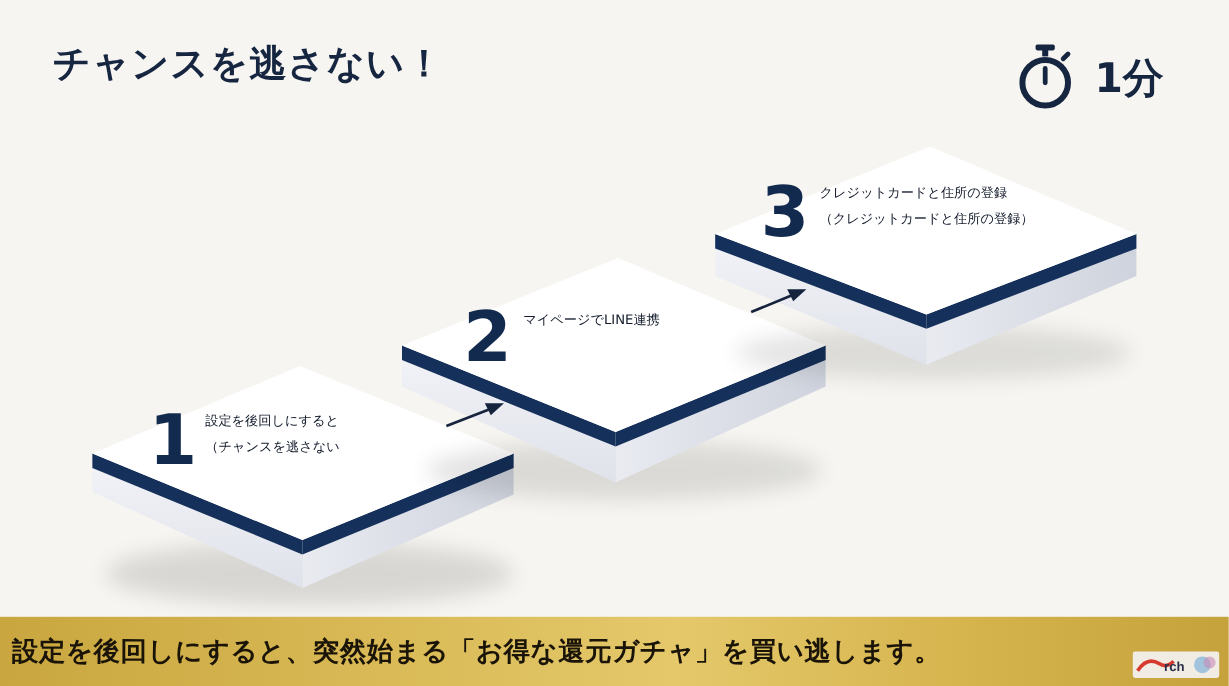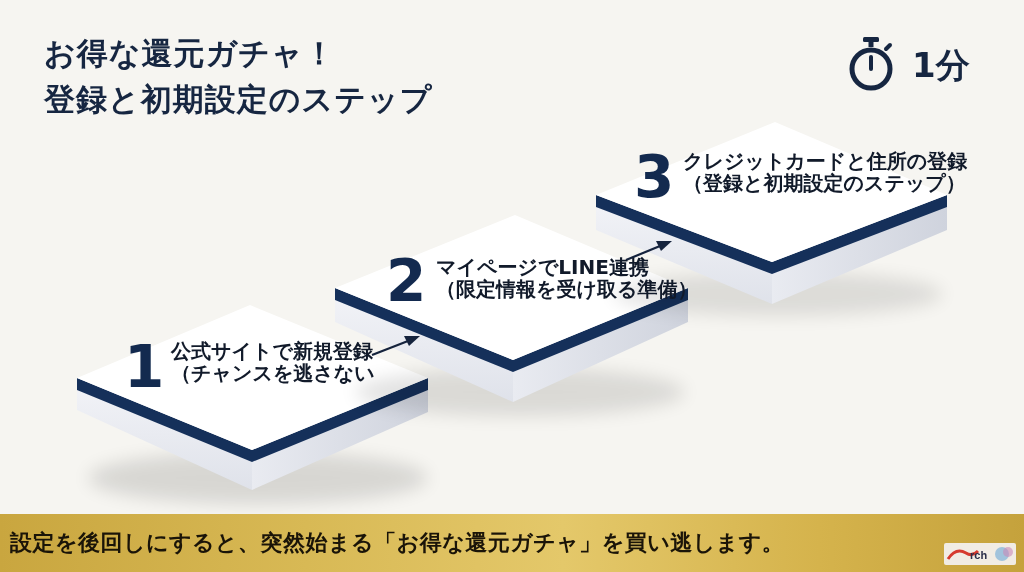--- a/index.html
+++ b/index.html
@@ -21,7 +21,7 @@
 <body>
 
 <div class="title">
-  <div>お得な還元ガチャ！</div>
+  <div>チャンスを逃さない！</div>
   <div>登録と初期設定のステップ</div>
 </div>
 

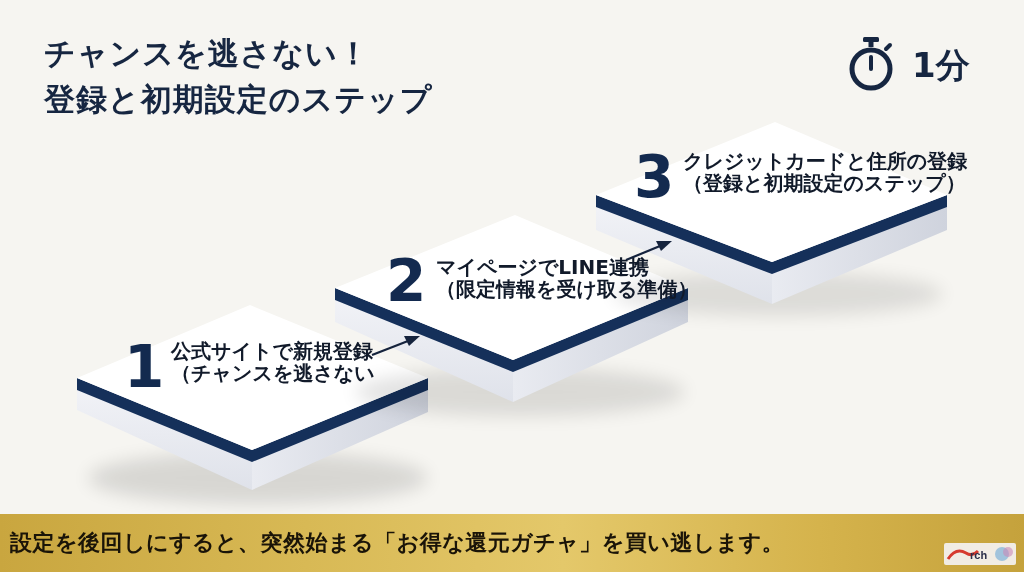--- a/index.html
+++ b/index.html
@@ -22,7 +22,6 @@
 
 <div class="title">
   <div>チャンスを逃さない！</div>
-  <div>登録と初期設定のステップ</div>
 </div>
 
 <div class="timer">

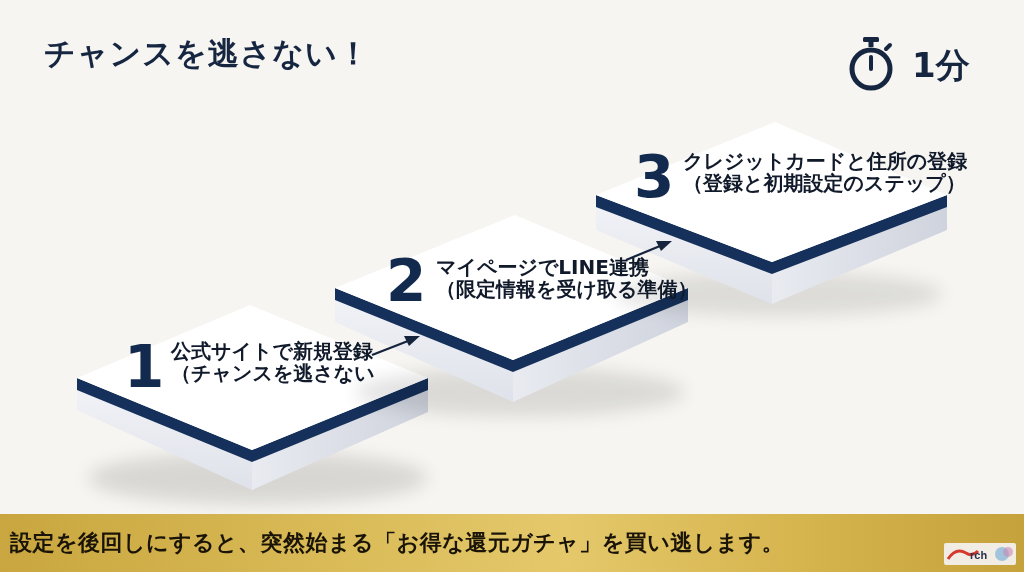--- a/index.html
+++ b/index.html
@@ -10,7 +10,7 @@
   .timer-text{font-weight:bold;font-size:34px;color:#162641;}
   svg.stage{position:absolute;left:0;top:0;}
   .step-num{position:absolute;font-weight:bold;font-size:58px;color:#132a4f;line-height:1;}
-  .step-text{position:absolute;font-weight:bold;font-size:20px;line-height:22px;color:#111a2a;white-space:nowrap;}
+  .step-text{position:absolute;font-weight:normal;font-size:11px;line-height:22px;color:#111a2a;white-space:nowrap;}
   .banner{position:absolute;left:0;top:514px;width:1024px;height:58px;
           background:linear-gradient(90deg,#c9a63f 0%,#d8b955 30%,#e4c86a 55%,#d5b34c 80%,#c5a23c 100%);
           display:flex;align-items:center;justify-content:flex-start;}

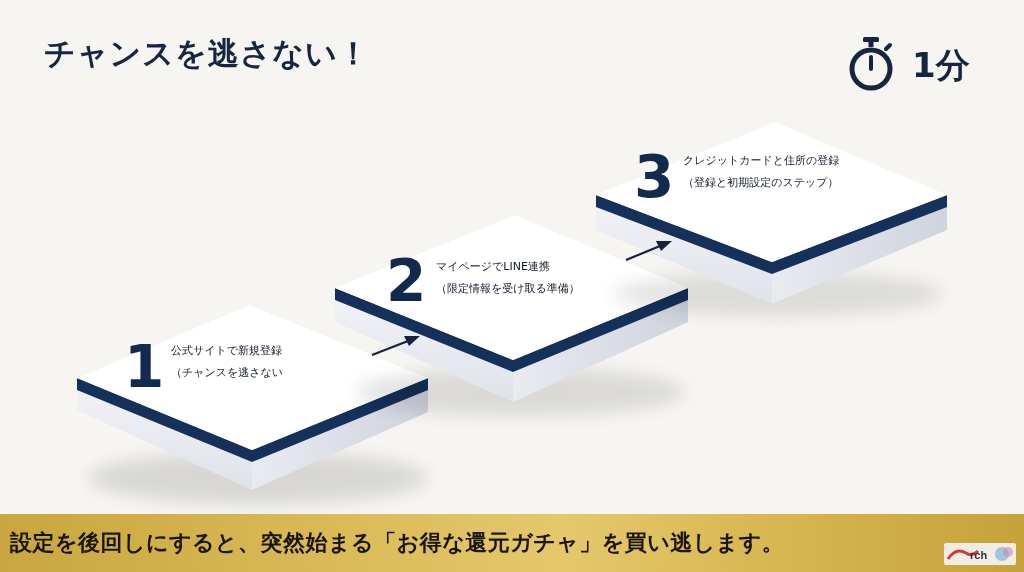--- a/index.html
+++ b/index.html
@@ -104,7 +104,7 @@
 <div class="step-num" style="left:634px;top:148px;">3</div>
 <div class="step-text" style="left:683px;top:150px;">
   <div>クレジットカードと住所の登録</div>
-  <div>（登録と初期設定のステップ）</div>
+  <div>（クレジットカードと住所の登録）</div>
 </div>
 
 <div class="banner">

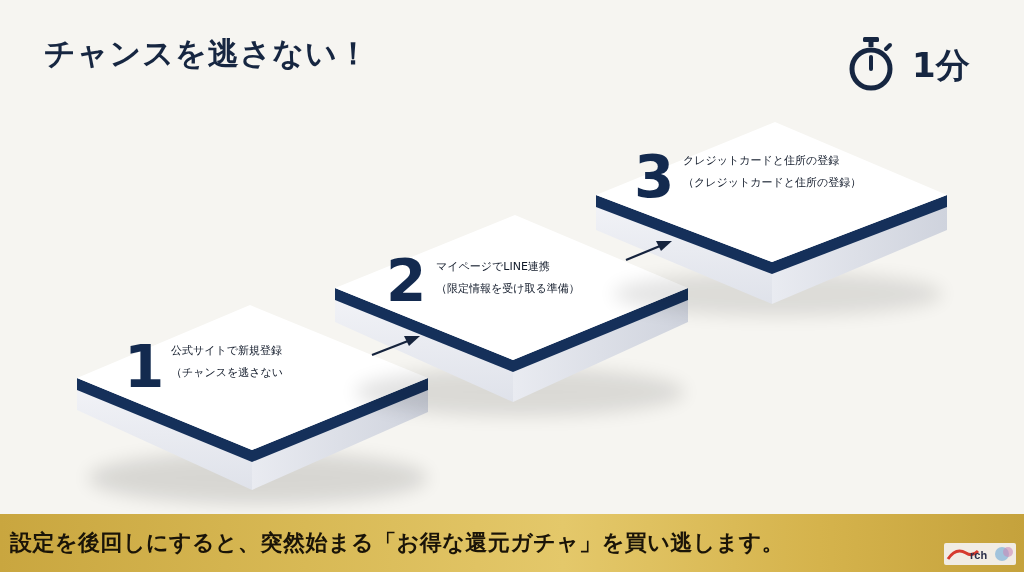--- a/index.html
+++ b/index.html
@@ -98,7 +98,6 @@
 <div class="step-num" style="left:386px;top:252px;">2</div>
 <div class="step-text" style="left:436px;top:256px;">
   <div>マイページでLINE連携</div>
-  <div>（限定情報を受け取る準備）</div>
 </div>
 
 <div class="step-num" style="left:634px;top:148px;">3</div>

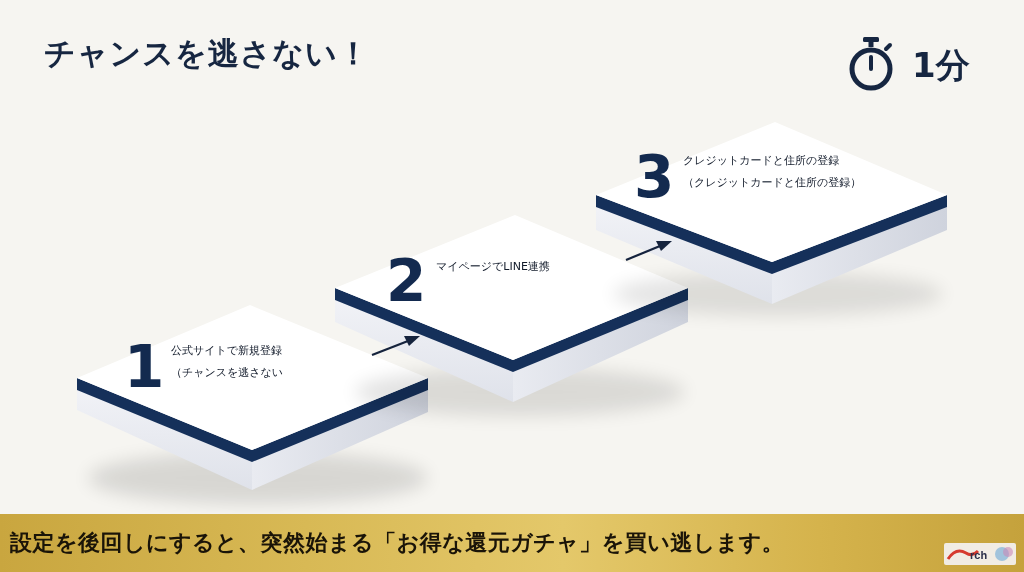--- a/index.html
+++ b/index.html
@@ -91,7 +91,7 @@
 
 <div class="step-num" style="left:124px;top:338px;">1</div>
 <div class="step-text" style="left:171px;top:340px;">
-  <div>公式サイトで新規登録</div>
+  <div>設定を後回しにすると</div>
   <div>（チャンスを逃さない</div>
 </div>
 

